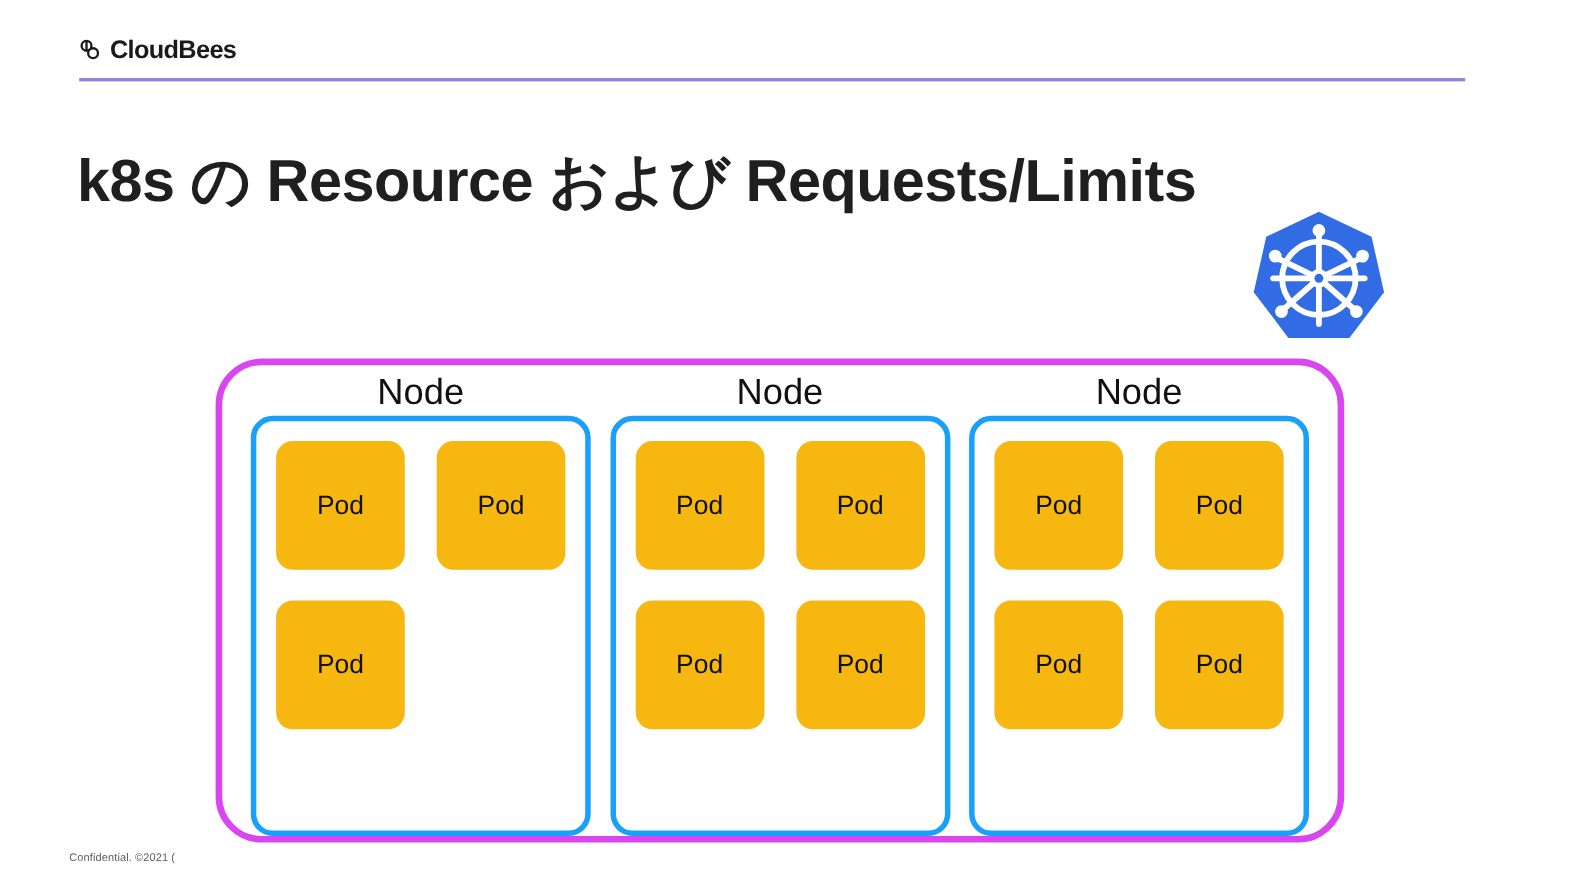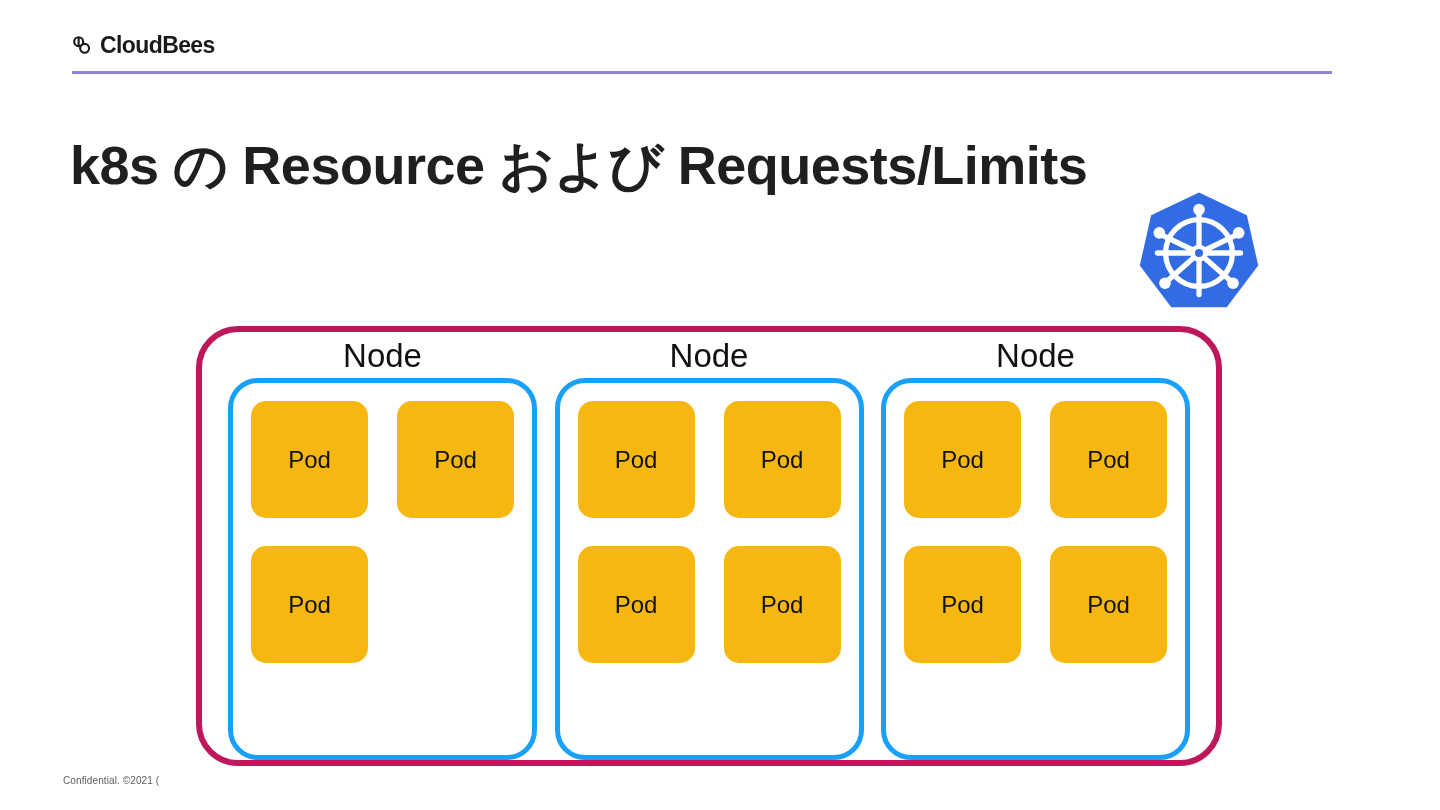--- a/index.html
+++ b/index.html
@@ -85,7 +85,7 @@
     top: 326px;
     width: 1026px;
     height: 440px;
-    border: 6px solid #be185d;
+    border: 6px solid #d946ef;
     border-radius: 42px;
     background: #ffffff;
     box-sizing: border-box;

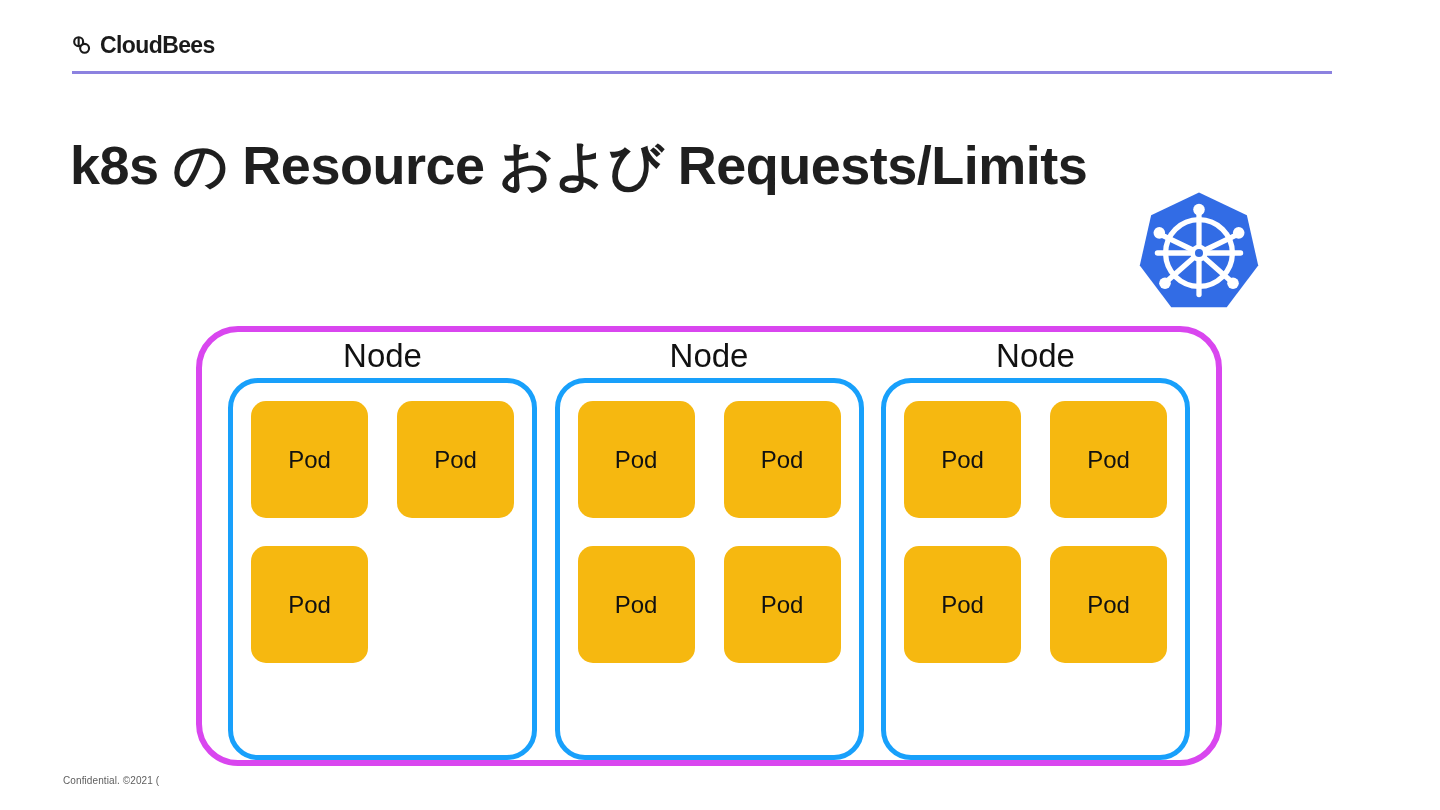--- a/index.html
+++ b/index.html
@@ -118,7 +118,7 @@
     flex: 1 1 auto;
     width: 100%;
     border: 5px solid #18a0fb;
-    border-radius: 30px;
+    border-radius: 20px;
     box-sizing: border-box;
     padding: 18px 16px;
     display: grid;

